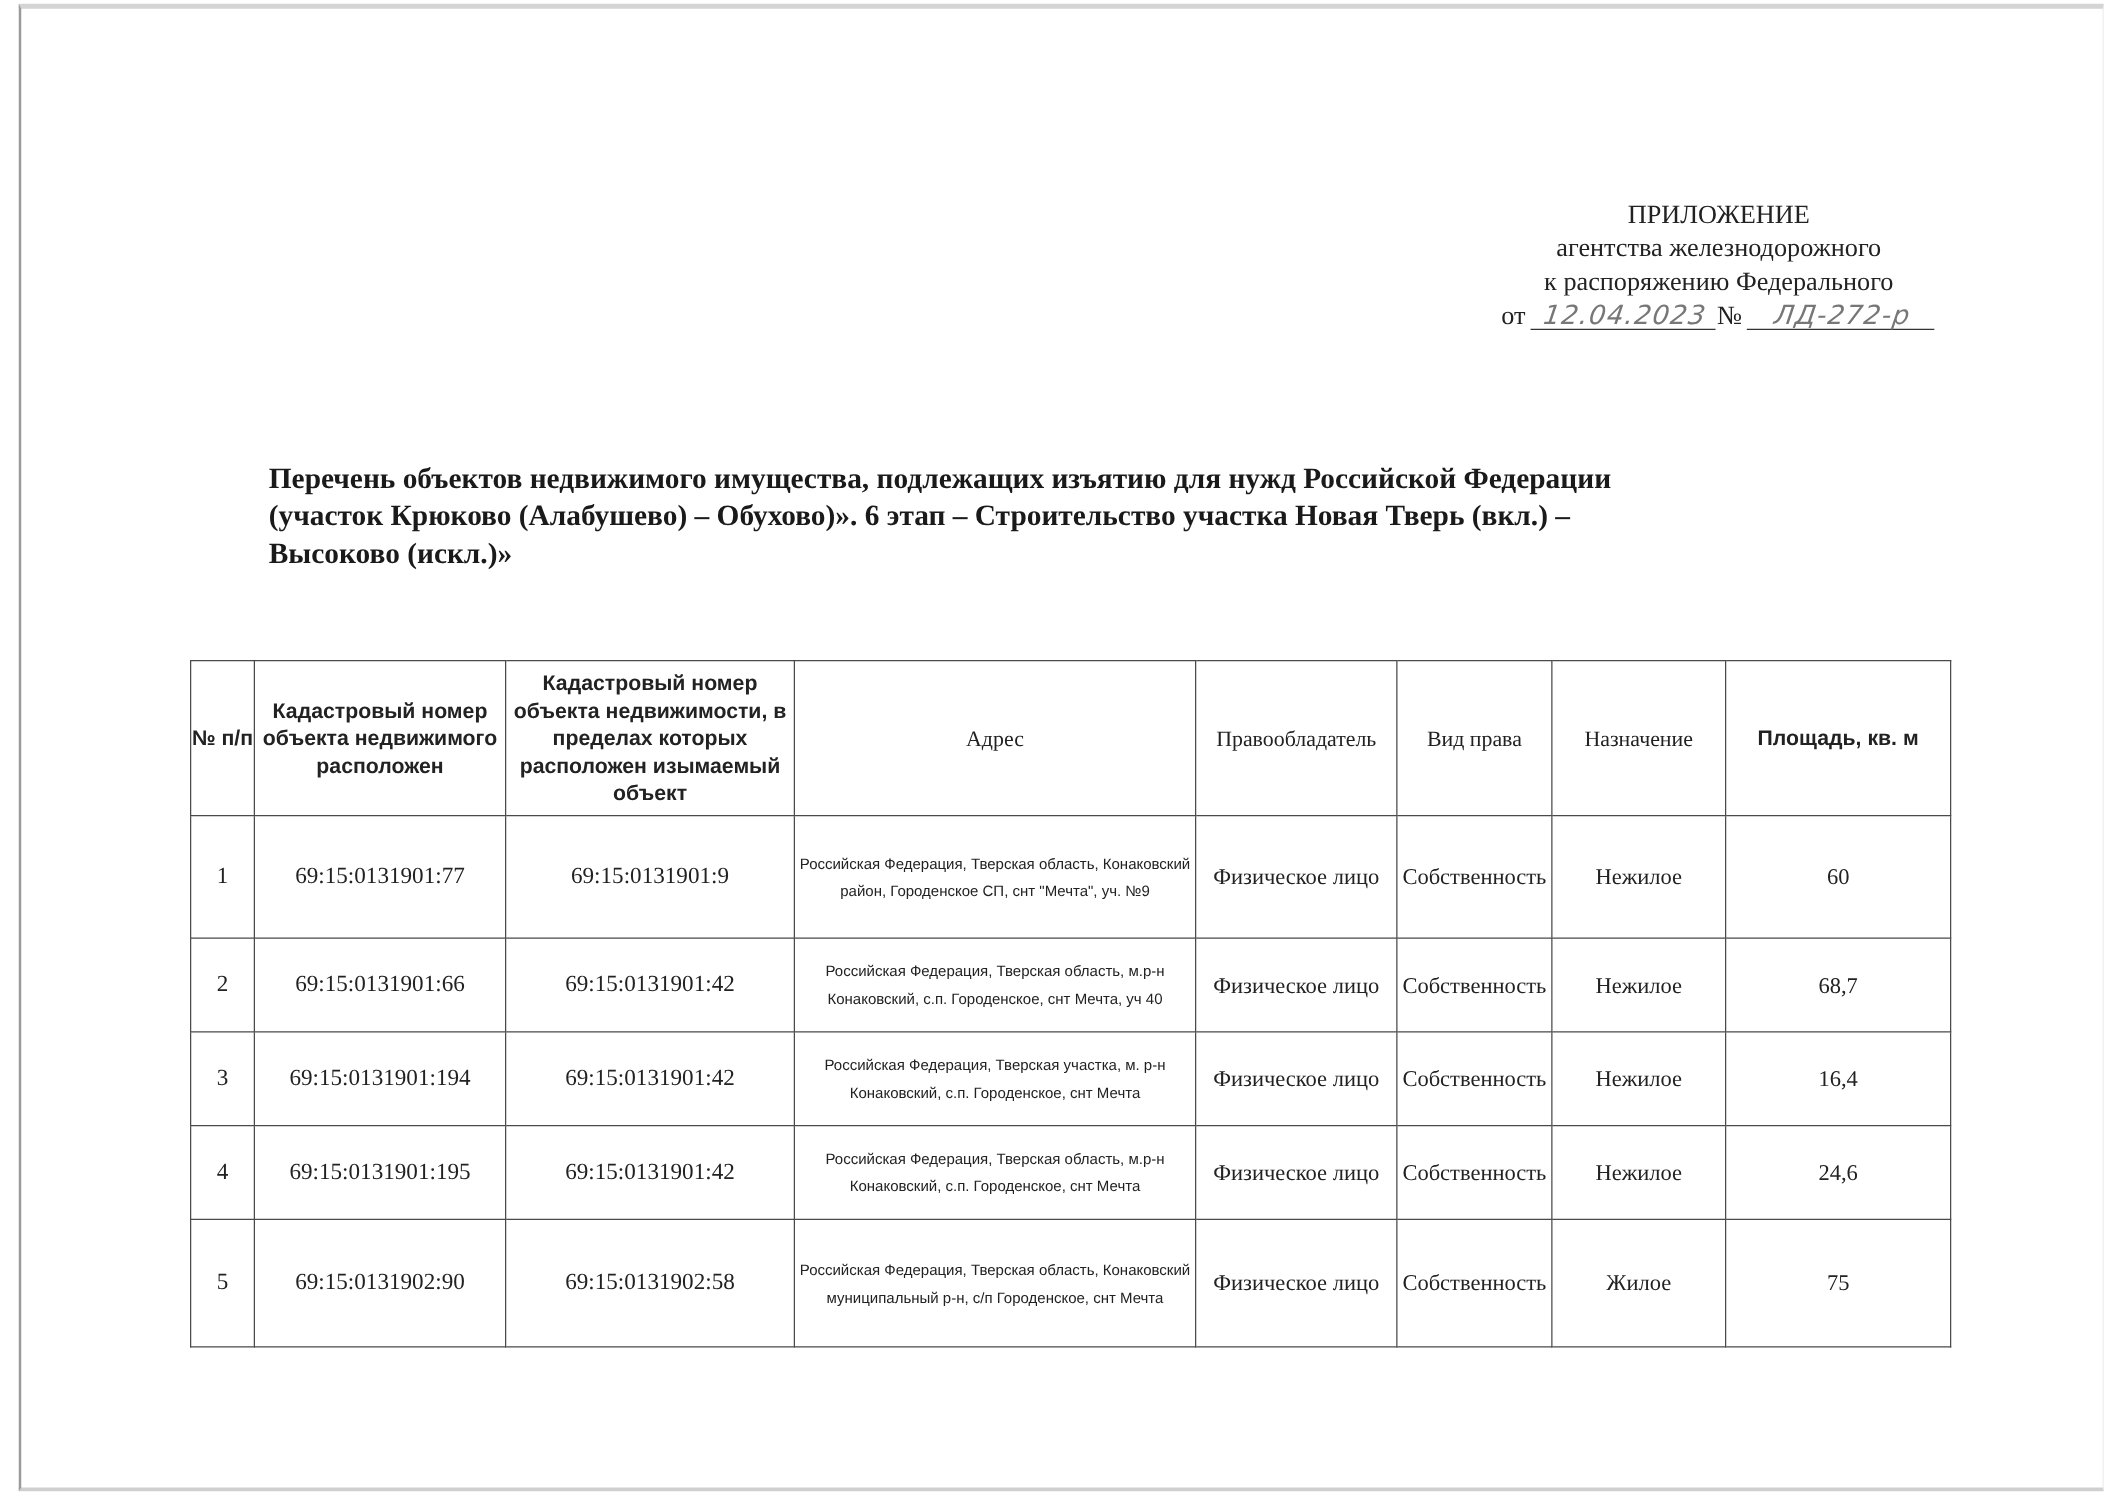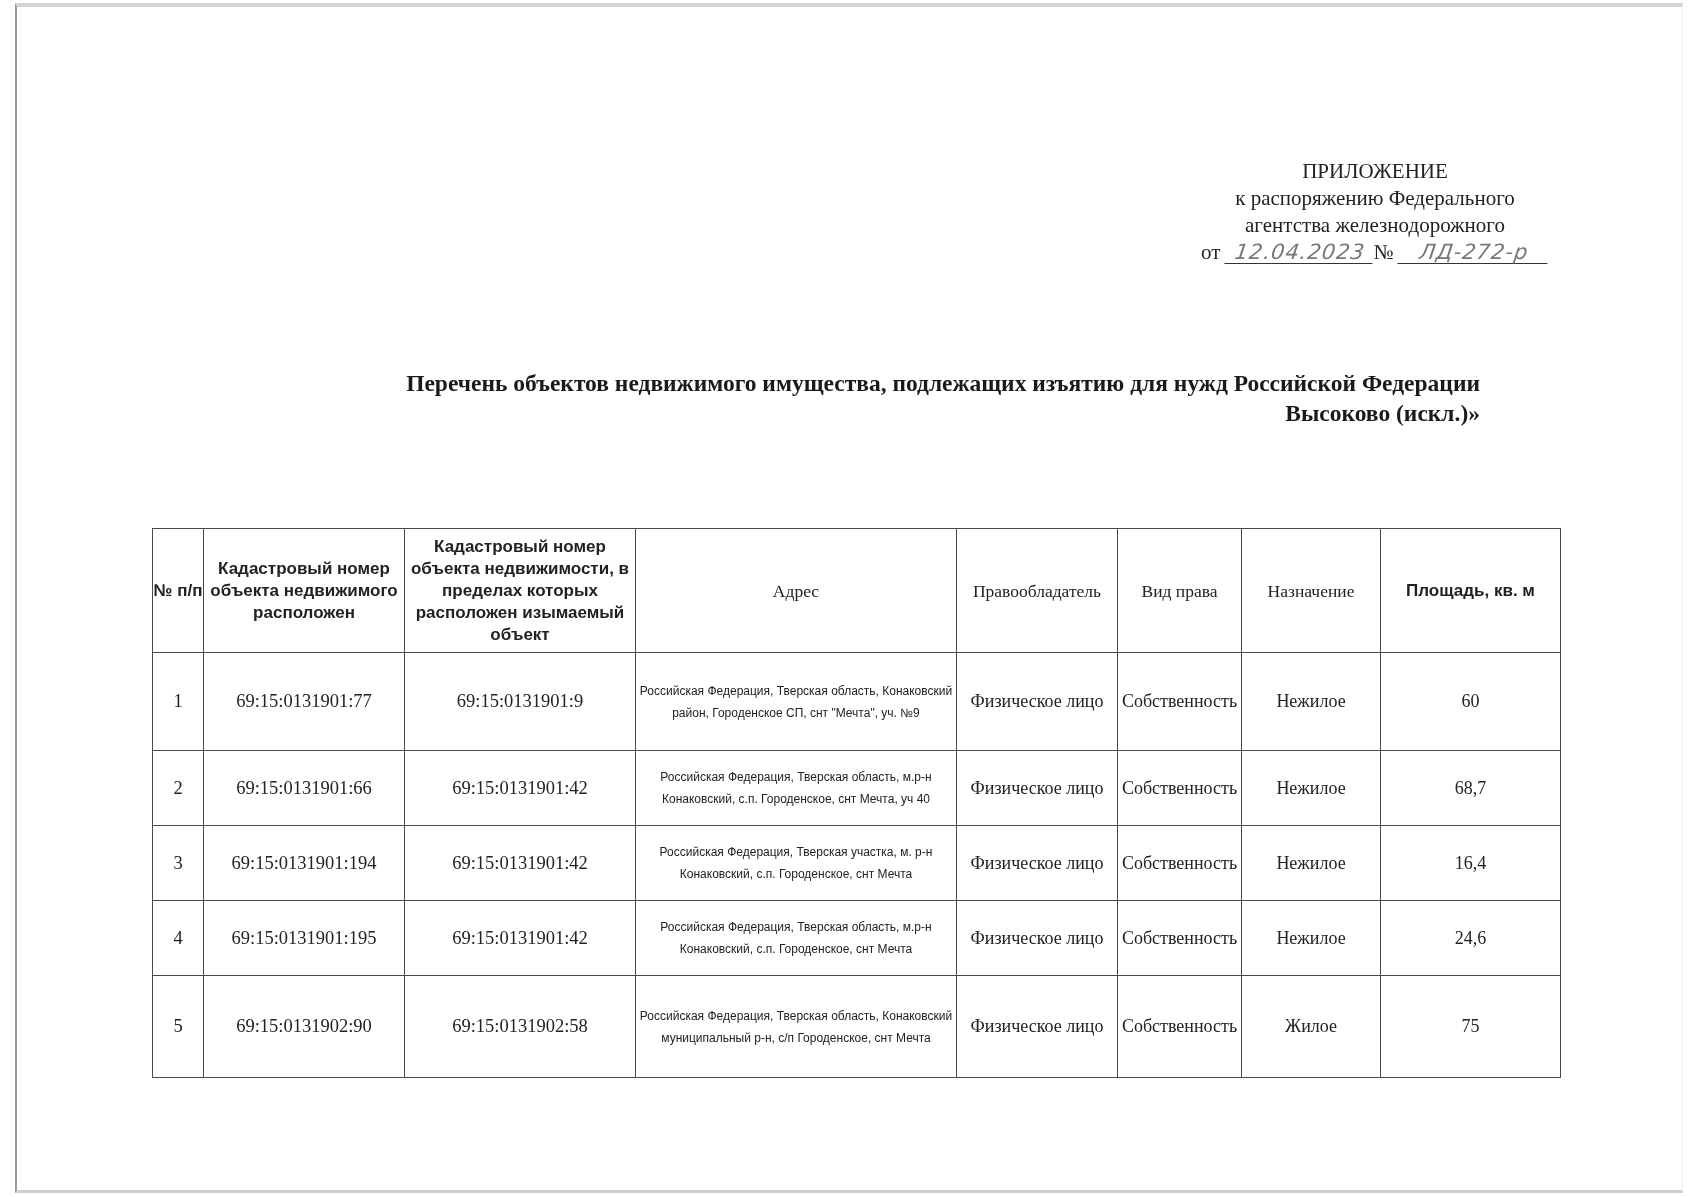--- a/index.html
+++ b/index.html
@@ -69,8 +69,8 @@
 
 <div class="appendix">
   <div>ПРИЛОЖЕНИЕ</div>
+  <div>агентства железнодорожного</div>
   <div>к распоряжению Федерального</div>
-  <div>агентства железнодорожного</div>
   <div class="ref-line">
     <span>от</span>
     <span class="hand date">12.04.2023</span><span>№</span>

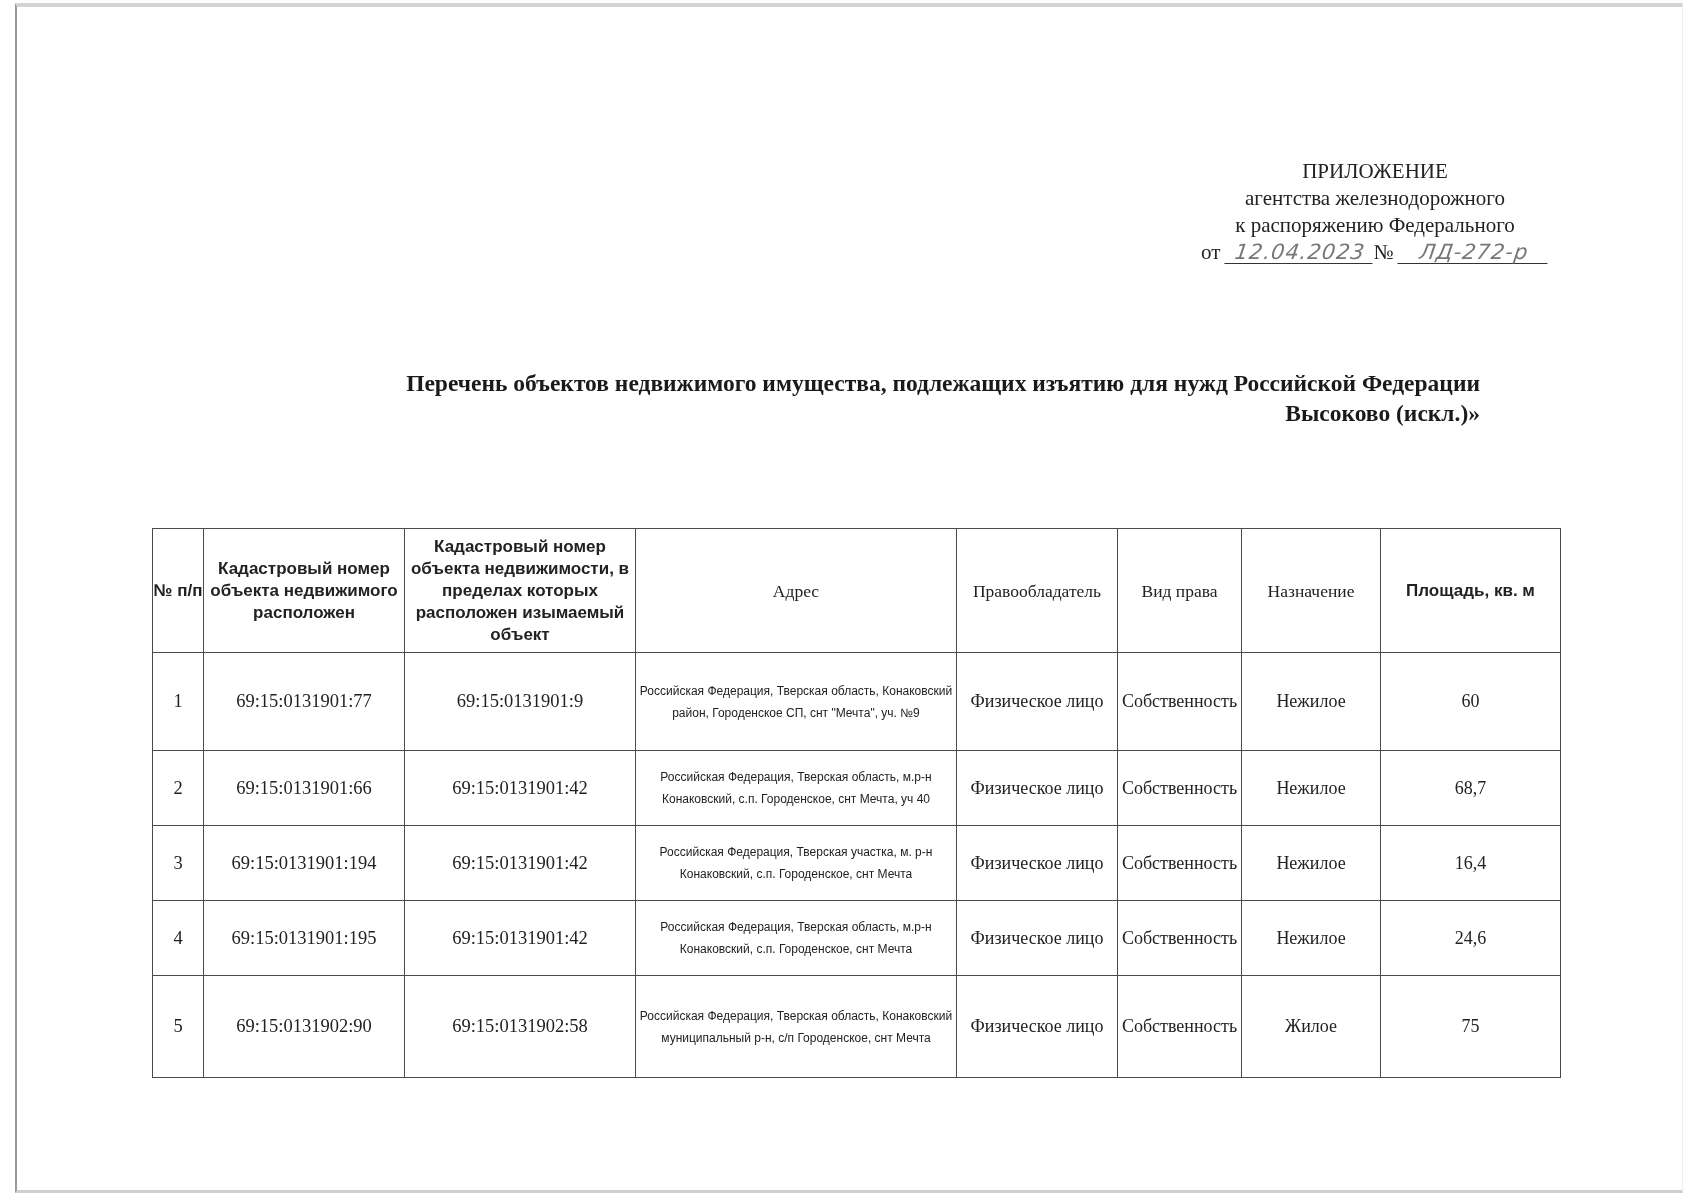--- a/index.html
+++ b/index.html
@@ -36,7 +36,7 @@
     .hand.num { width: 150px; text-align: center; }
     .title {
       position: absolute; left: 215px; top: 368px; width: 1265px;
-      text-align: right; font-weight: bold; font-size: 23.5px; line-height: 30px;
+      text-align: left; font-weight: bold; font-size: 23.5px; line-height: 30px;
       color: #1a1a1a;
     }
     table.registry {

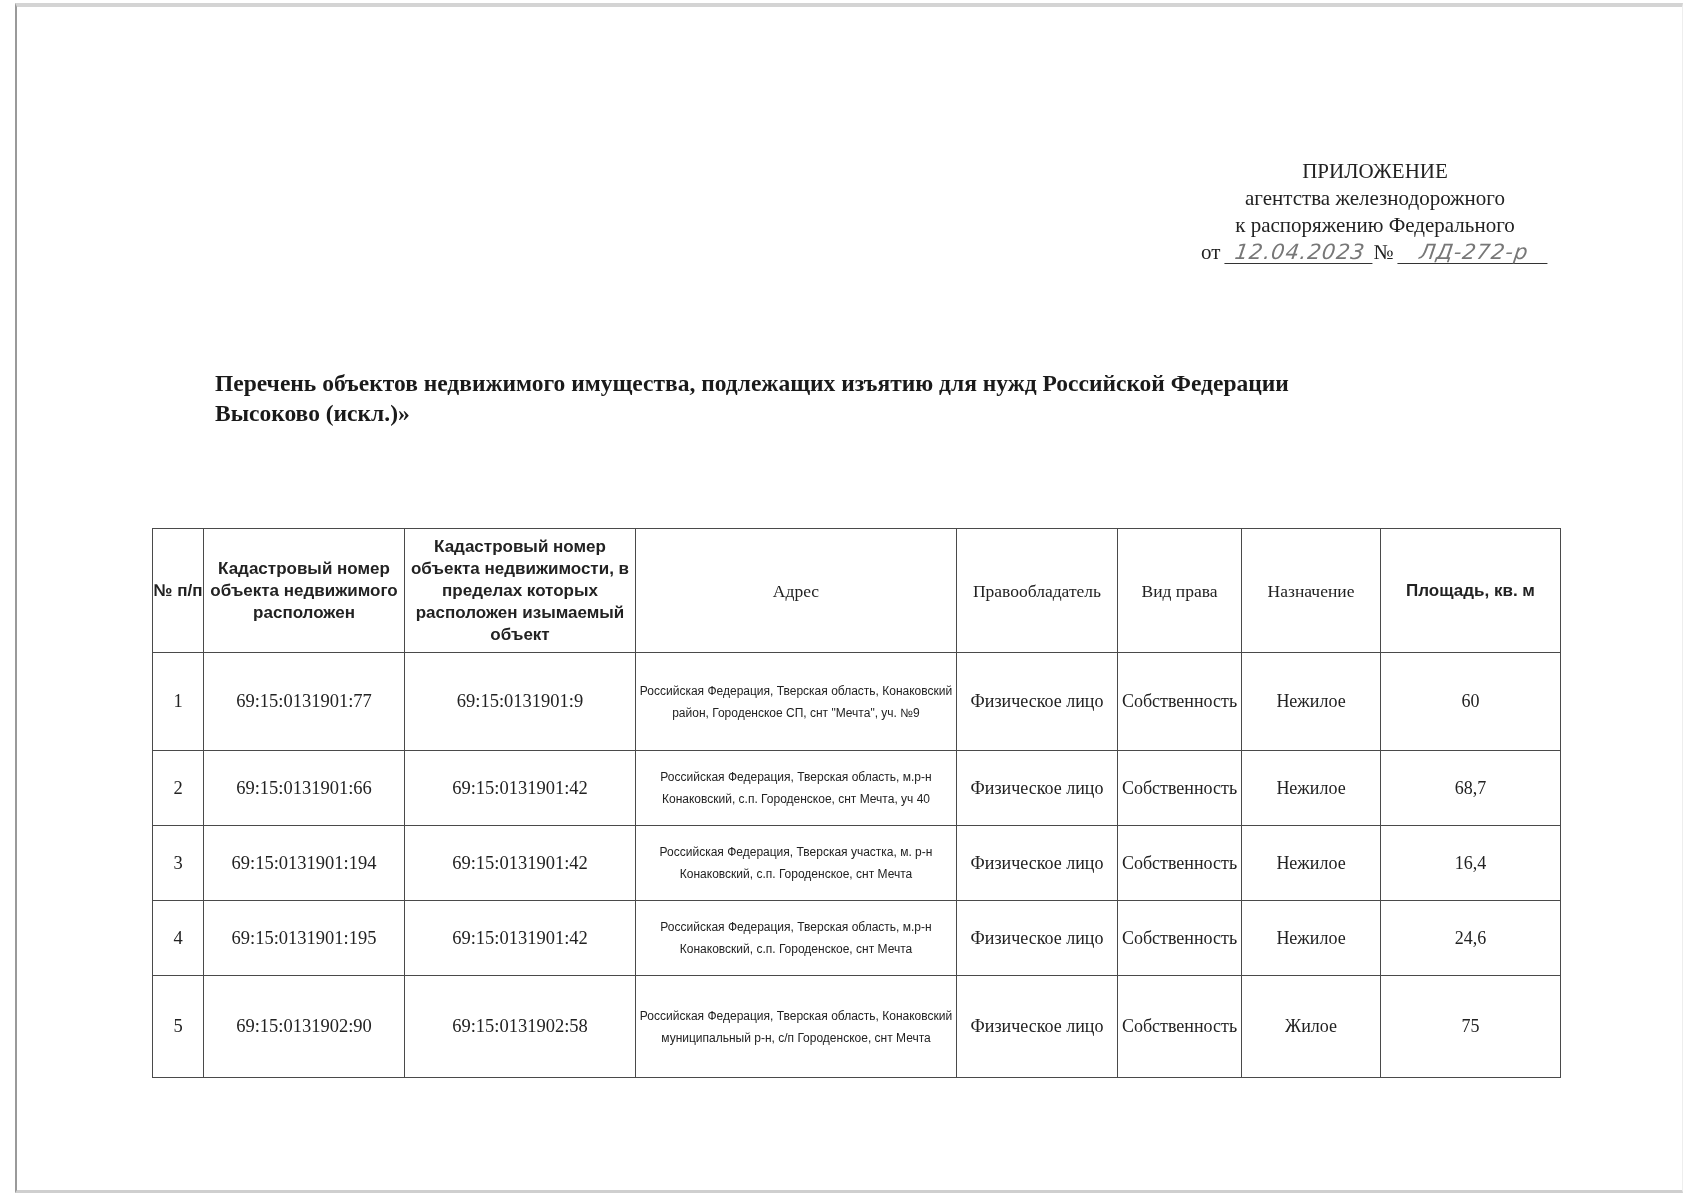--- a/index.html
+++ b/index.html
@@ -80,6 +80,7 @@
 
 <div class="title">
   <div>Перечень объектов недвижимого имущества, подлежащих изъятию для нужд Российской Федерации</div>
+  <div>(участок Крюково (Алабушево) – Обухово)». 6 этап – Строительство участка Новая Тверь (вкл.) –</div>
   <div>Высоково (искл.)»</div>
 </div>
 

